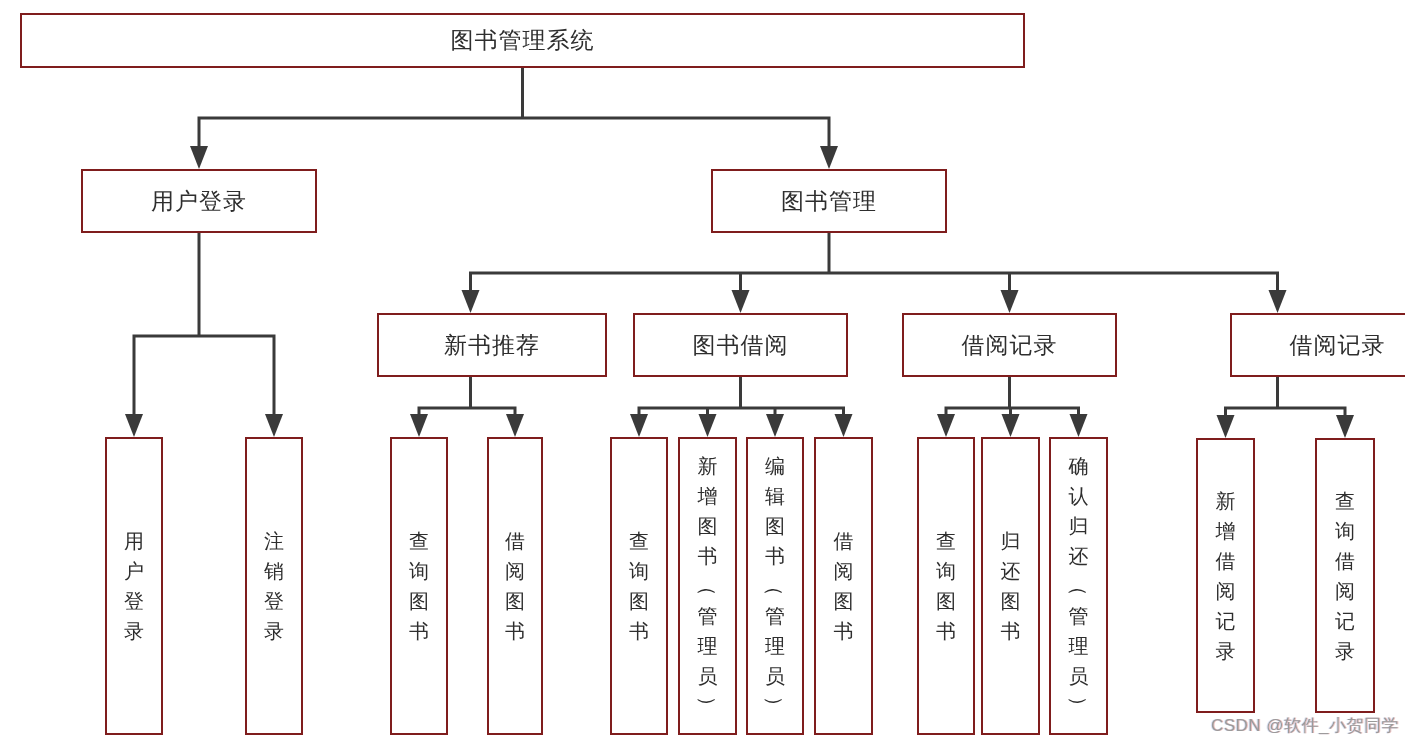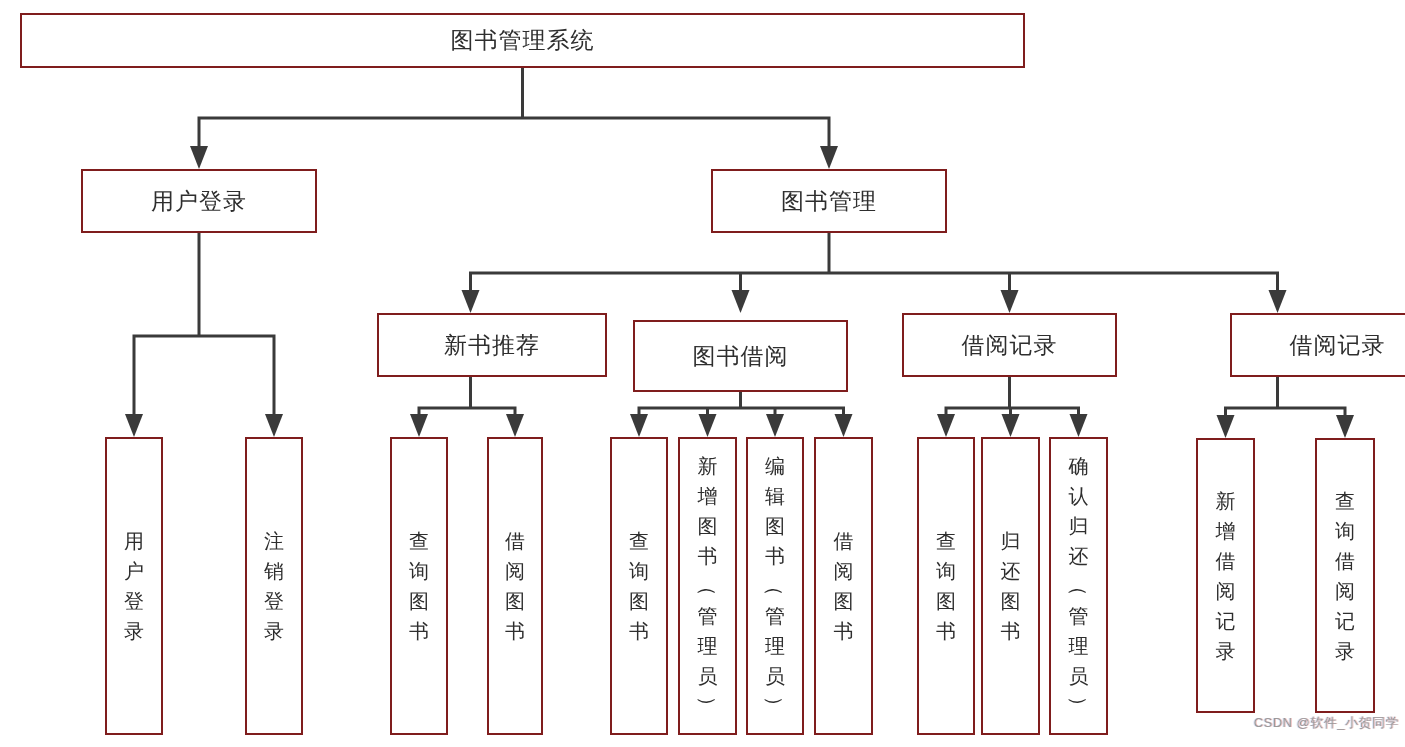--- a/index.html
+++ b/index.html
@@ -76,7 +76,7 @@
       <div class="node" style="left: 81px; top: 169px; width: 236px; height: 64px; text-align: right;">用户登录</div>
       <div class="node" style="left: 711px; top: 169px; width: 236px; height: 64px;">图书管理</div>
       <div class="node" style="left: 377px; top: 313px; width: 230px; height: 64px;">新书推荐</div>
-      <div class="node" style="left: 633px; top: 313px; width: 215px; height: 72px; margin-top: 7px;">图书借阅</div>
+      <div class="node" style="left: 633px; top: 313px; width: 215px; height: 64px;">图书借阅</div>
       <div class="node" style="left: 902px; top: 313px; width: 215px; height: 64px;">借阅记录</div>
       <div class="node" style="left: 1230px; top: 313px; width: 215px; height: 64px;">借阅记录</div>
       <div class="node vbox" style="left: 105px; top: 437px; width: 58px; height: 298px;">

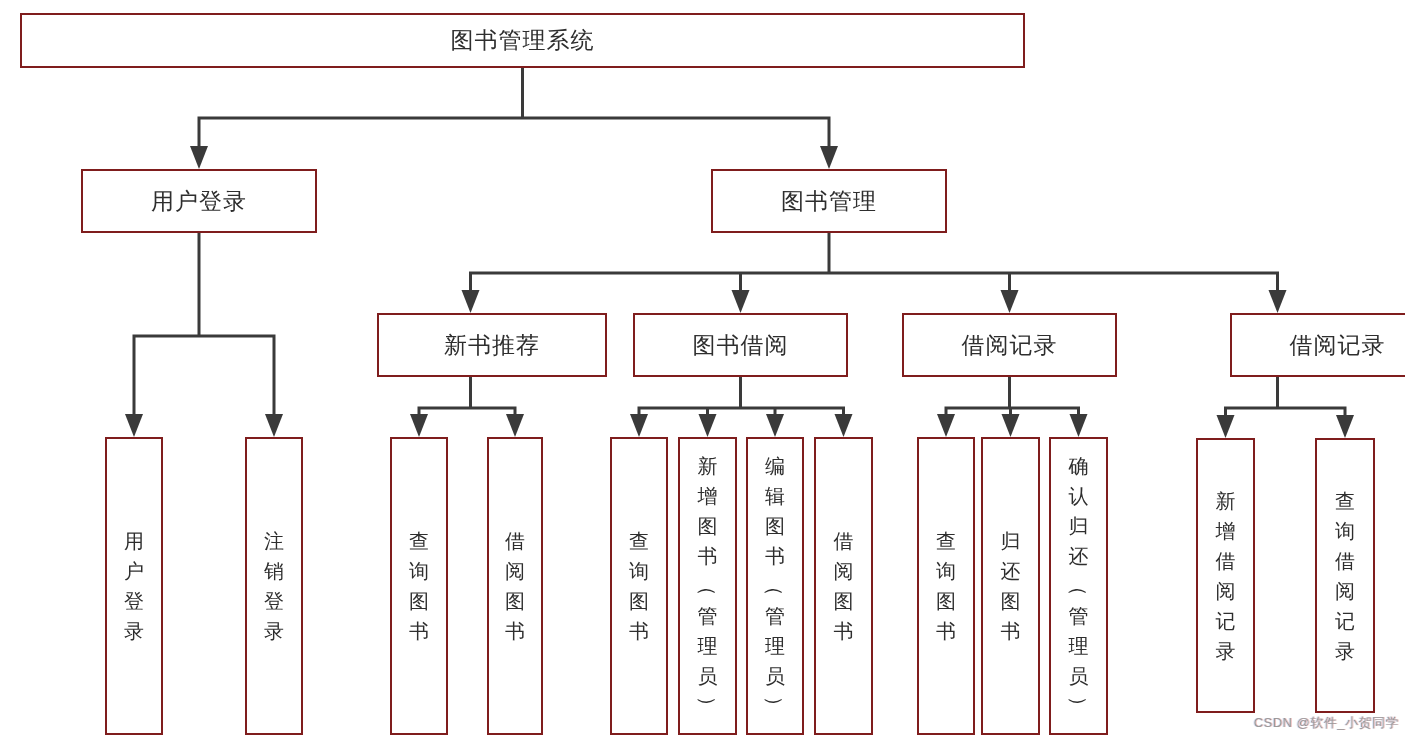--- a/index.html
+++ b/index.html
@@ -38,7 +38,7 @@
     position:absolute;
     top:714px;
     right:6px;
-    font-size:13px;
+    font-size:17px;
     color:#9a9a9a;
     letter-spacing:0.5px;
     text-shadow:1px 0 0 rgba(205,80,80,0.35), -1px 0 0 rgba(110,140,220,0.25);

